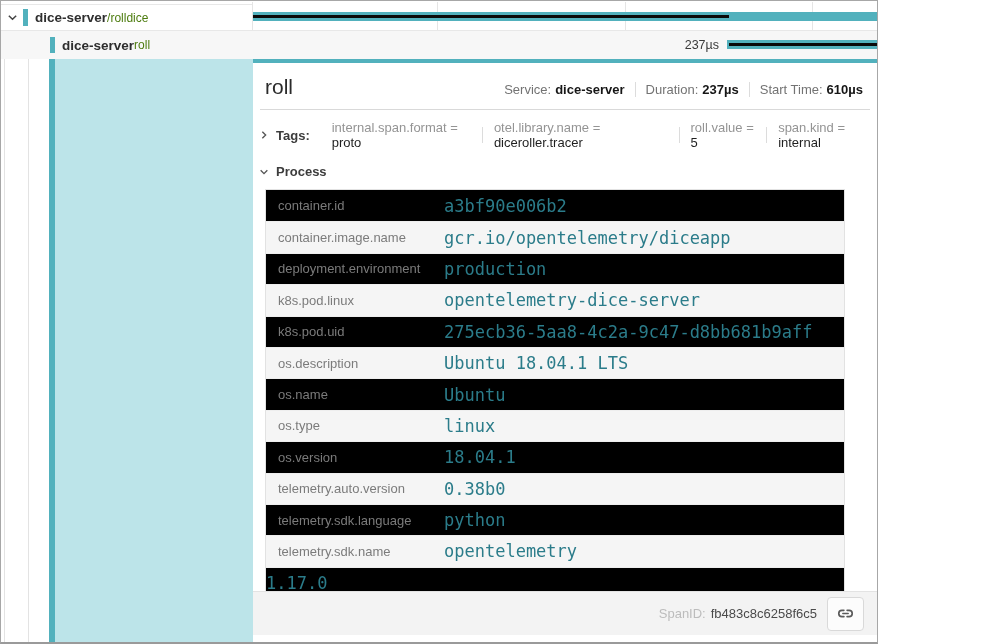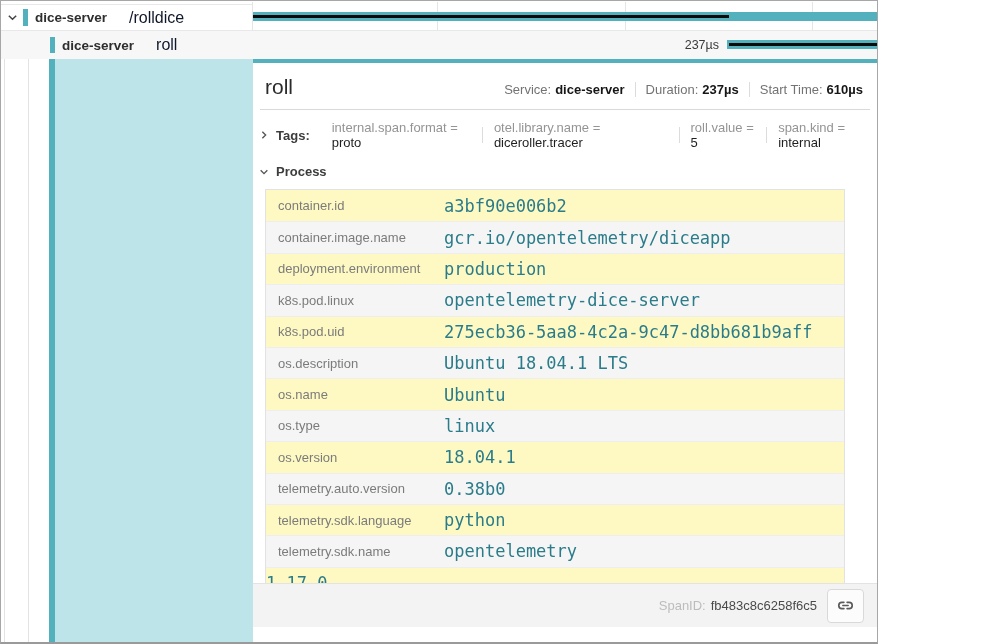--- a/index.html
+++ b/index.html
@@ -22,7 +22,7 @@
   .chev{flex:none;margin-left:6px;margin-right:5px;display:flex;align-items:center;}
   .colorblock{flex:none;width:5px;height:17px;background:var(--accent);margin-right:7px;}
   .svc{font-size:13.5px;font-weight:600;color:#2e2e2e;white-space:nowrap;}
-  .op{font-size:16px;color:#0f172a;margin-left:22px;white-space:nowrap;}
+  .op{font-size:12px;color:#4d7c0f;margin-left:0;white-space:nowrap;}
 
   .bar1{position:absolute;left:252px;top:11px;width:745px;height:9px;background:var(--accent);}
   .bar1 .seg{position:absolute;top:3px;height:3px;background:#0a0a0a;}

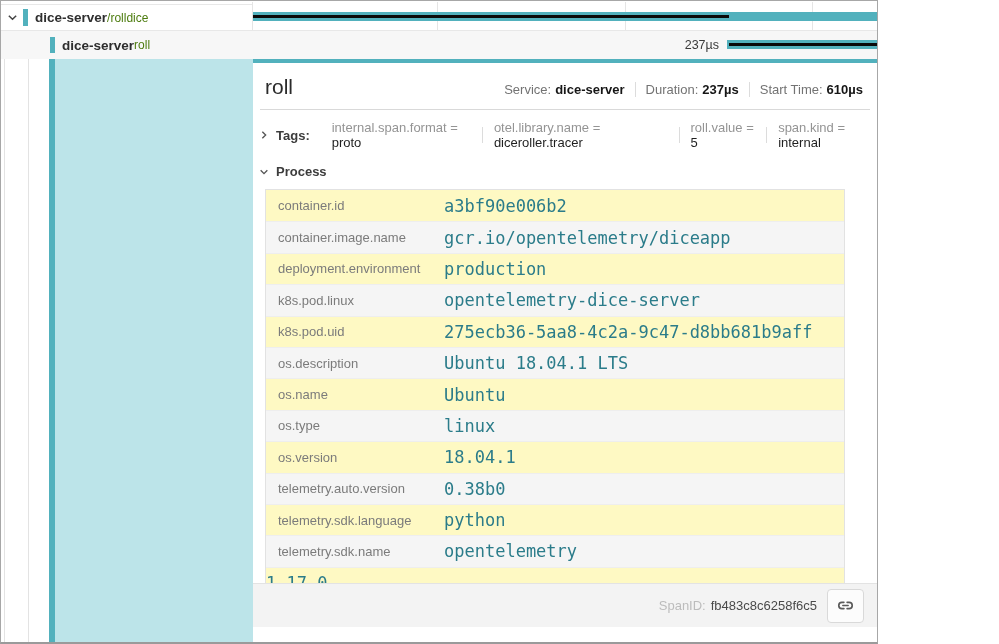--- a/index.html
+++ b/index.html
@@ -54,7 +54,7 @@
   .tag-val{color:#1f1f1f;}
   .tagdiv{width:1px;height:16px;background:#dcdcdc;margin:0 11px;}
 
-  .ptable{margin:10px 32px 0 12px;border:1px solid #e2e2e2;background:#fef9c3;}
+  .ptable{margin:10px 32px 0 12px;border:1px solid #e2e2e2;background:#000000;}
   .prow{display:flex;align-items:center;height:31.4px;}
   .prow + .prow{border-top:1px solid #eeeeee;}
   .prow:nth-child(even){background:#f5f5f5;}

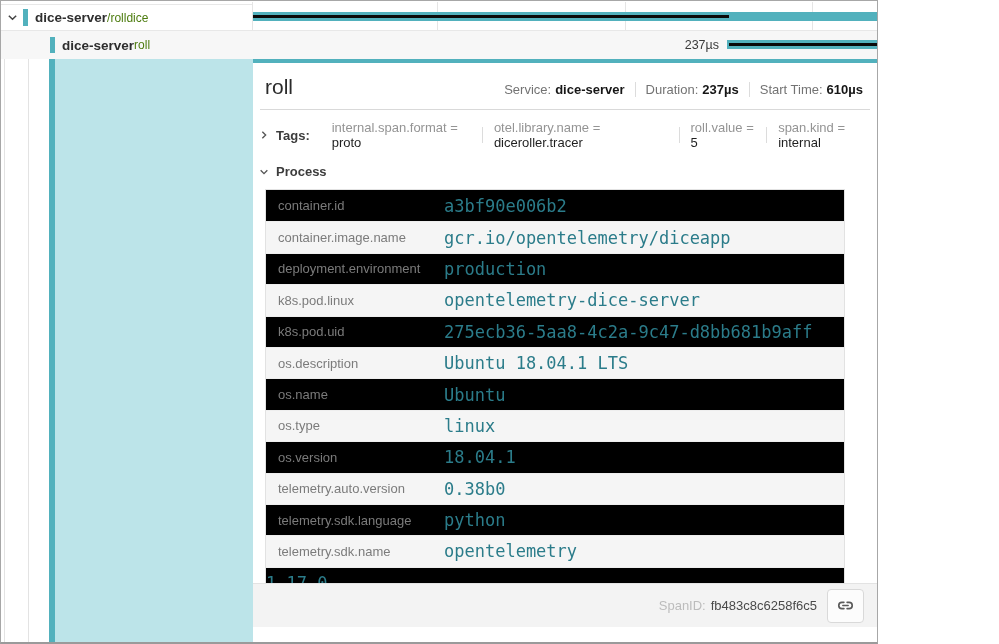--- a/index.html
+++ b/index.html
@@ -61,7 +61,7 @@
   .pkey{flex:none;width:178px;padding-left:12px;font-size:13px;color:#7b7b7b;}
   .pval{font-family:"DejaVu Sans Mono",monospace;font-size:17px;font-weight:normal;color:var(--valcol);}
 
-  .pfooter{position:absolute;left:0;right:0;bottom:15px;height:44px;background:#f3f3f3;border-top:1px solid #e3e3e3;
+  .pfooter{position:absolute;left:0;right:0;bottom:7px;height:44px;background:#f3f3f3;border-top:1px solid #e3e3e3;
     display:flex;align-items:center;justify-content:flex-end;padding-right:13px;font-size:13px;}
   .sid-label{color:#bcbcbc;}
   .sid-val{color:#4a4a4a;margin-left:5px;margin-right:10px;}

